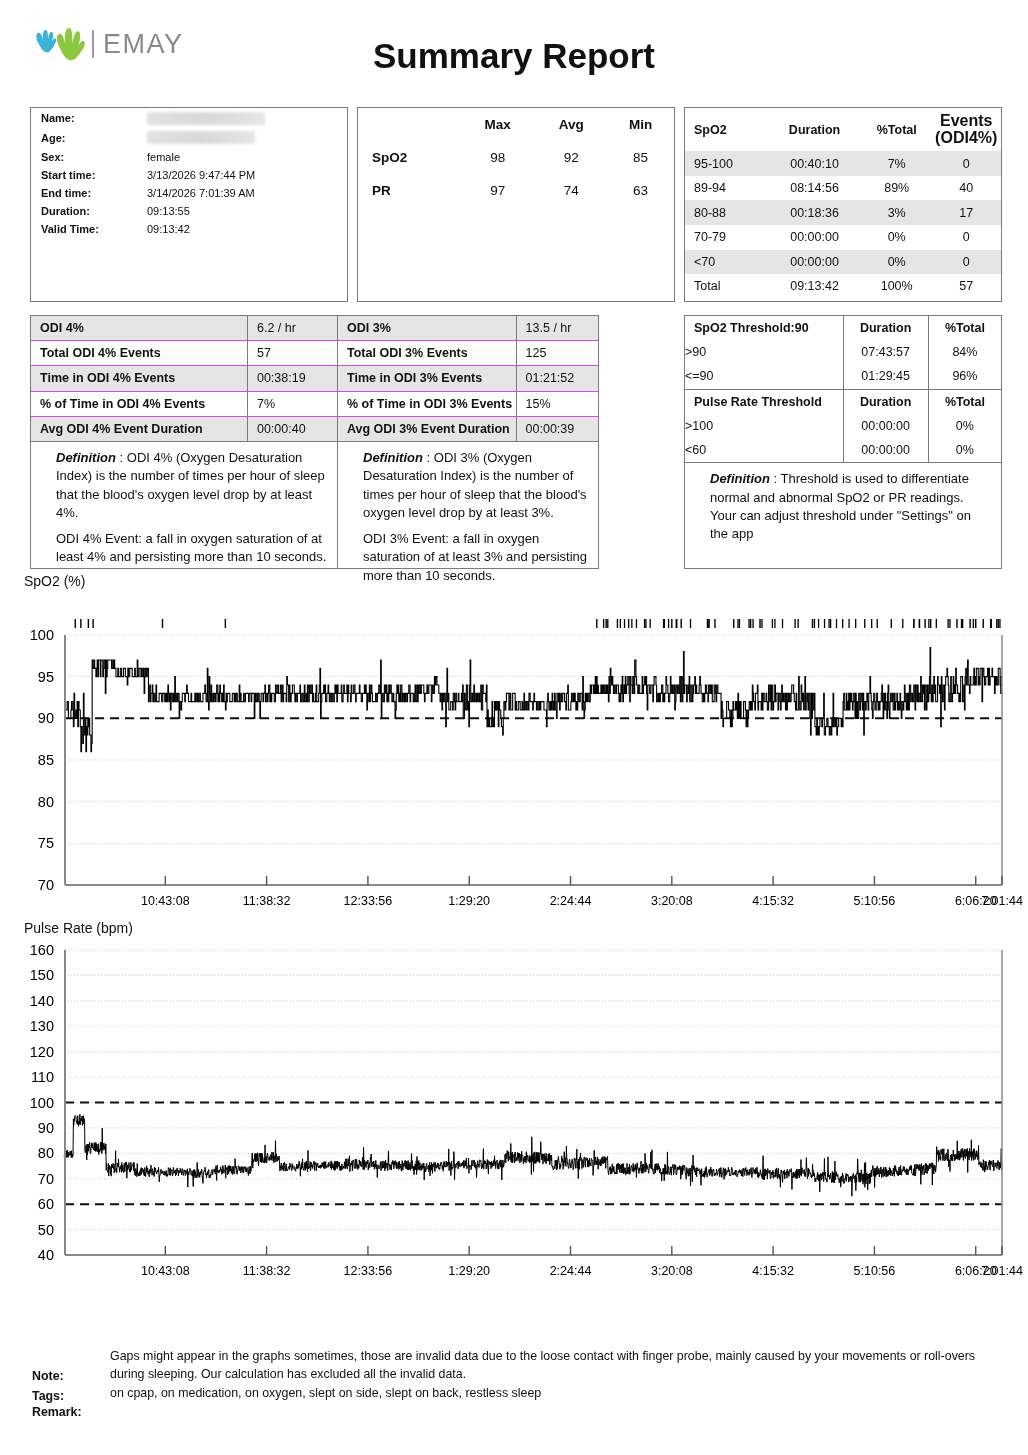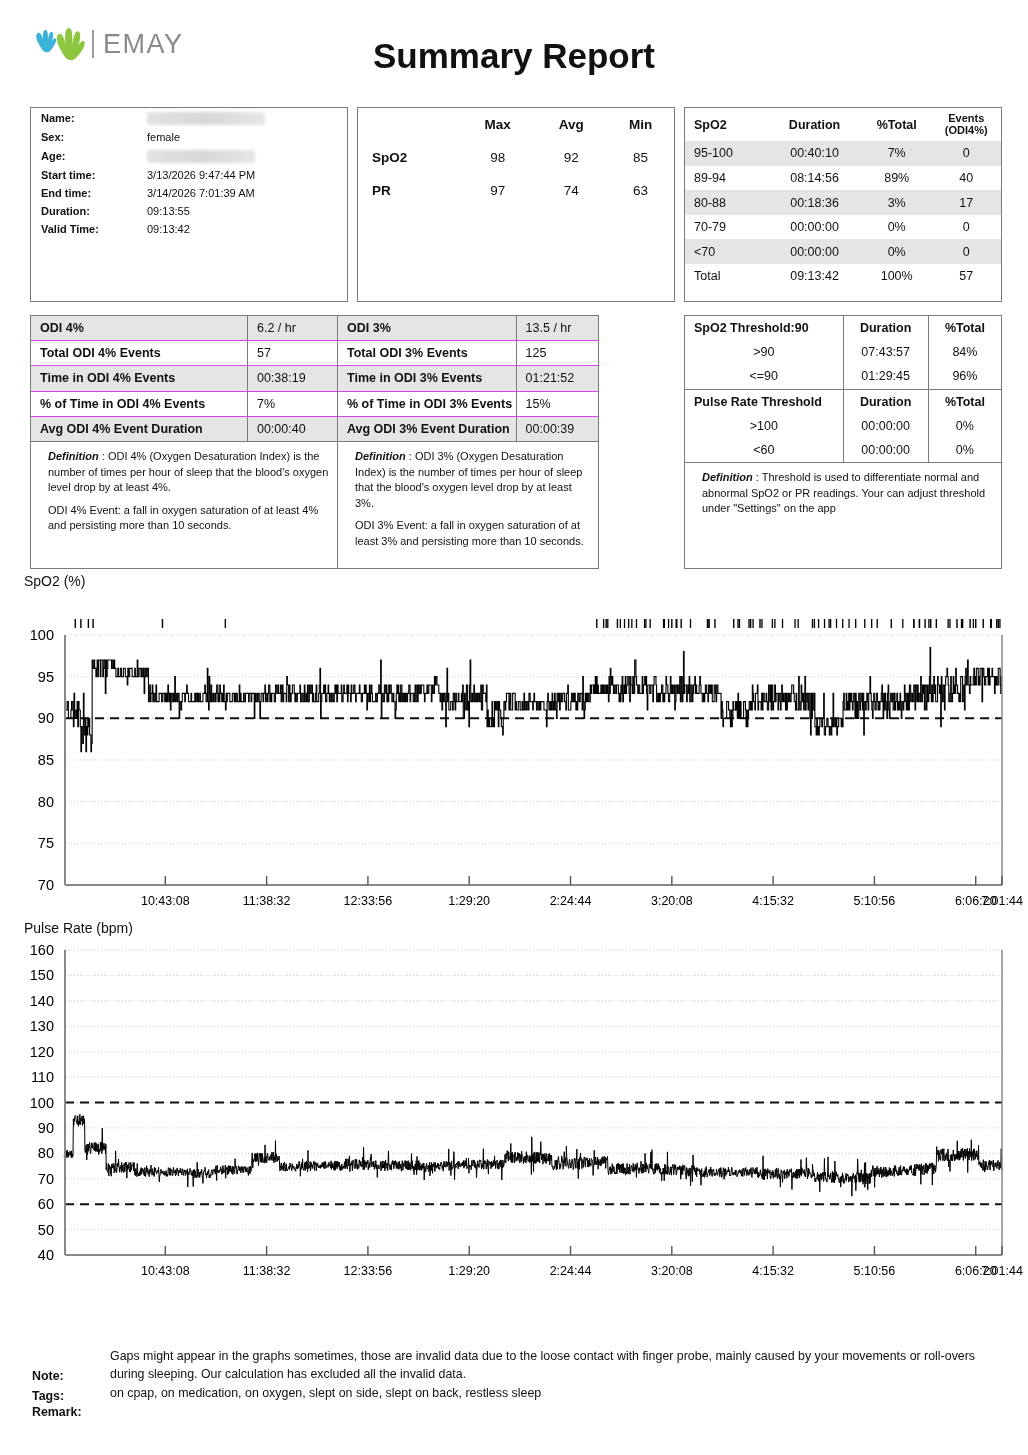--- a/index.html
+++ b/index.html
@@ -53,7 +53,7 @@
   .dist th, .dist td { font-size:12.5px; padding:5.3px 0; text-align:center; }
   .dist th { font-weight:bold; }
   .dist th:first-child, .dist td:first-child { text-align:left; padding-left:9px; width:26%; }
-  .dist th.evh { line-height:1.02; font-size:11px; }
+  .dist th.evh { line-height:1.02; font-size:16px; }
   .dist td:nth-child(2) { width:30%; }
   .dist td:nth-child(3) { width:22%; }
 

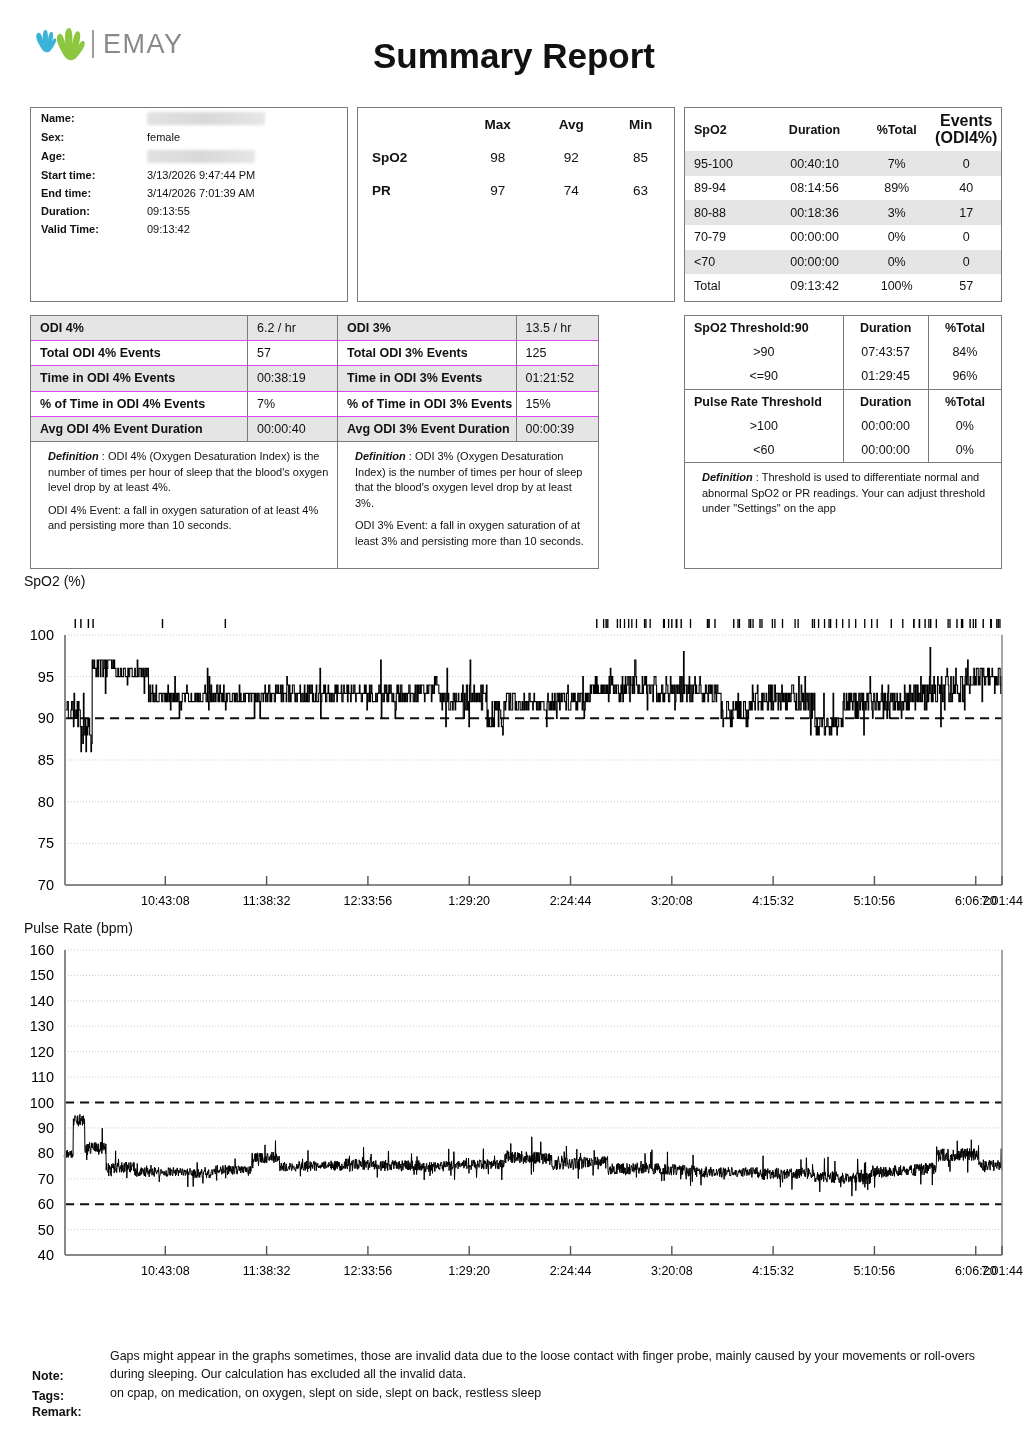--- a/index.html
+++ b/index.html
@@ -125,12 +125,12 @@
             <td><span class="redact" style="width: 118px;"></span></td>
           </tr>
           <tr>
+            <td class="pi-label">Age:</td>
+            <td><span class="redact" style="width: 108px;"></span></td>
+          </tr>
+          <tr>
             <td class="pi-label">Sex:</td>
             <td>female</td>
-          </tr>
-          <tr>
-            <td class="pi-label">Age:</td>
-            <td><span class="redact" style="width: 108px;"></span></td>
           </tr>
           <tr>
             <td class="pi-label">Start time:</td>

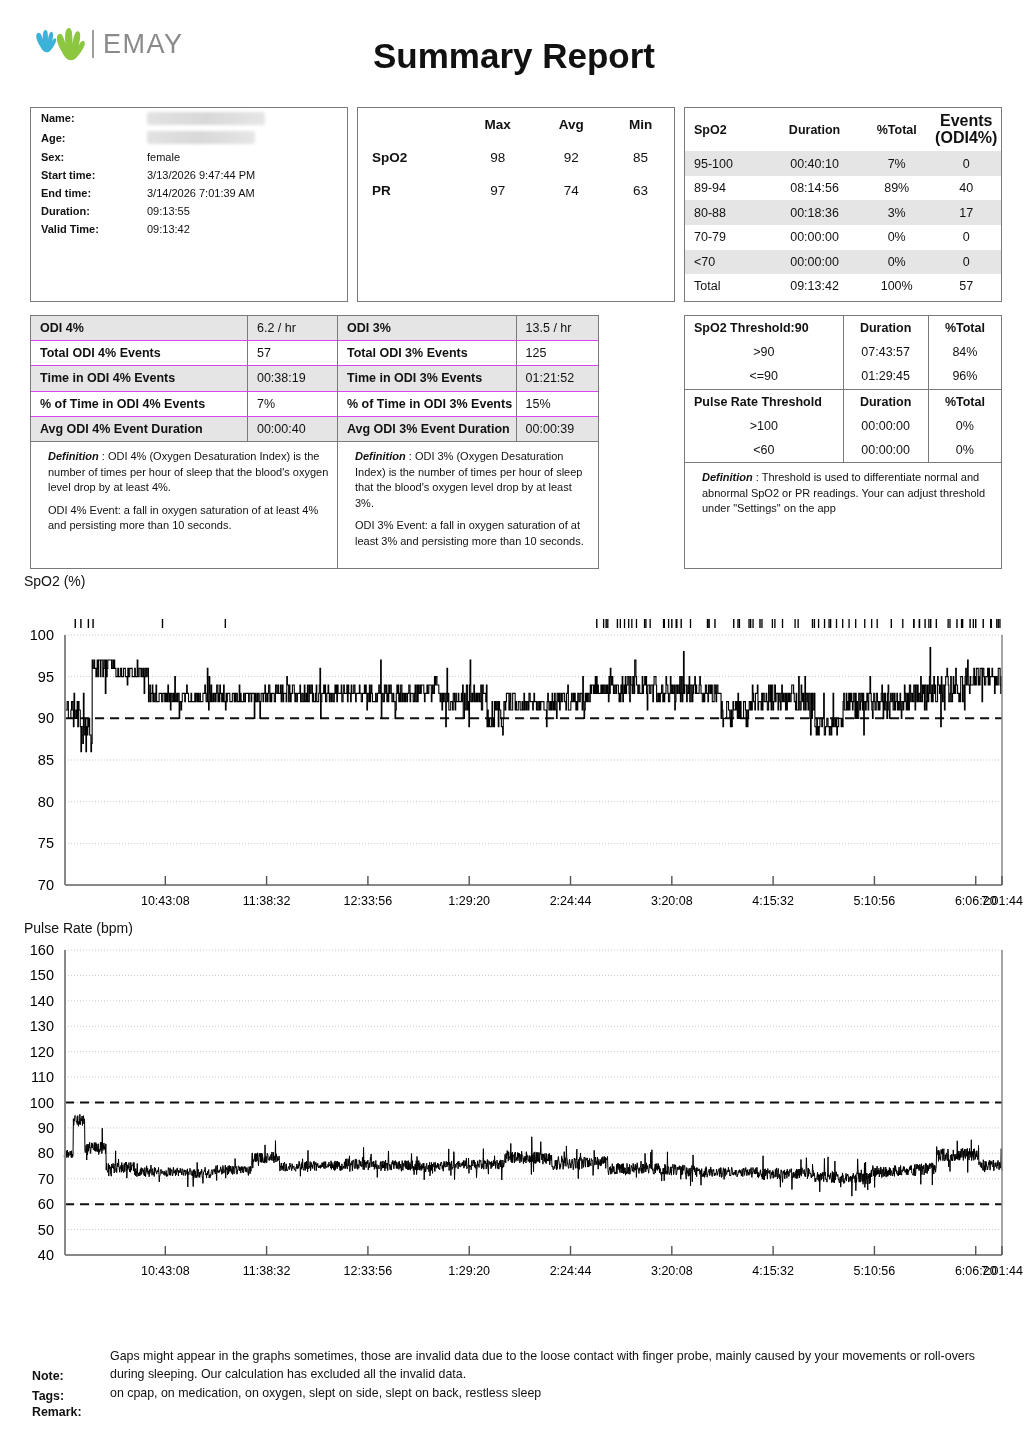--- a/index.html
+++ b/index.html
@@ -76,7 +76,7 @@
   .thr td { font-size:12.5px; padding:5.1px 0; text-align:center; }
   .thr td.hd { font-weight:bold; }
   .thr td.c0 { width:50%; text-align:left; padding-left:9px; }
-  .thr td.c0.center { text-align:center; padding-left:0; }
+  .thr td.c0.center { text-align:left; padding-left:0; }
   .thr td.c1 { width:27%; border-left:1px solid #7a7a7a; }
   .thr td.c2 { width:23%; border-left:1px solid #7a7a7a; }
   .thr tr.sep td { border-top:1px solid #7a7a7a; }

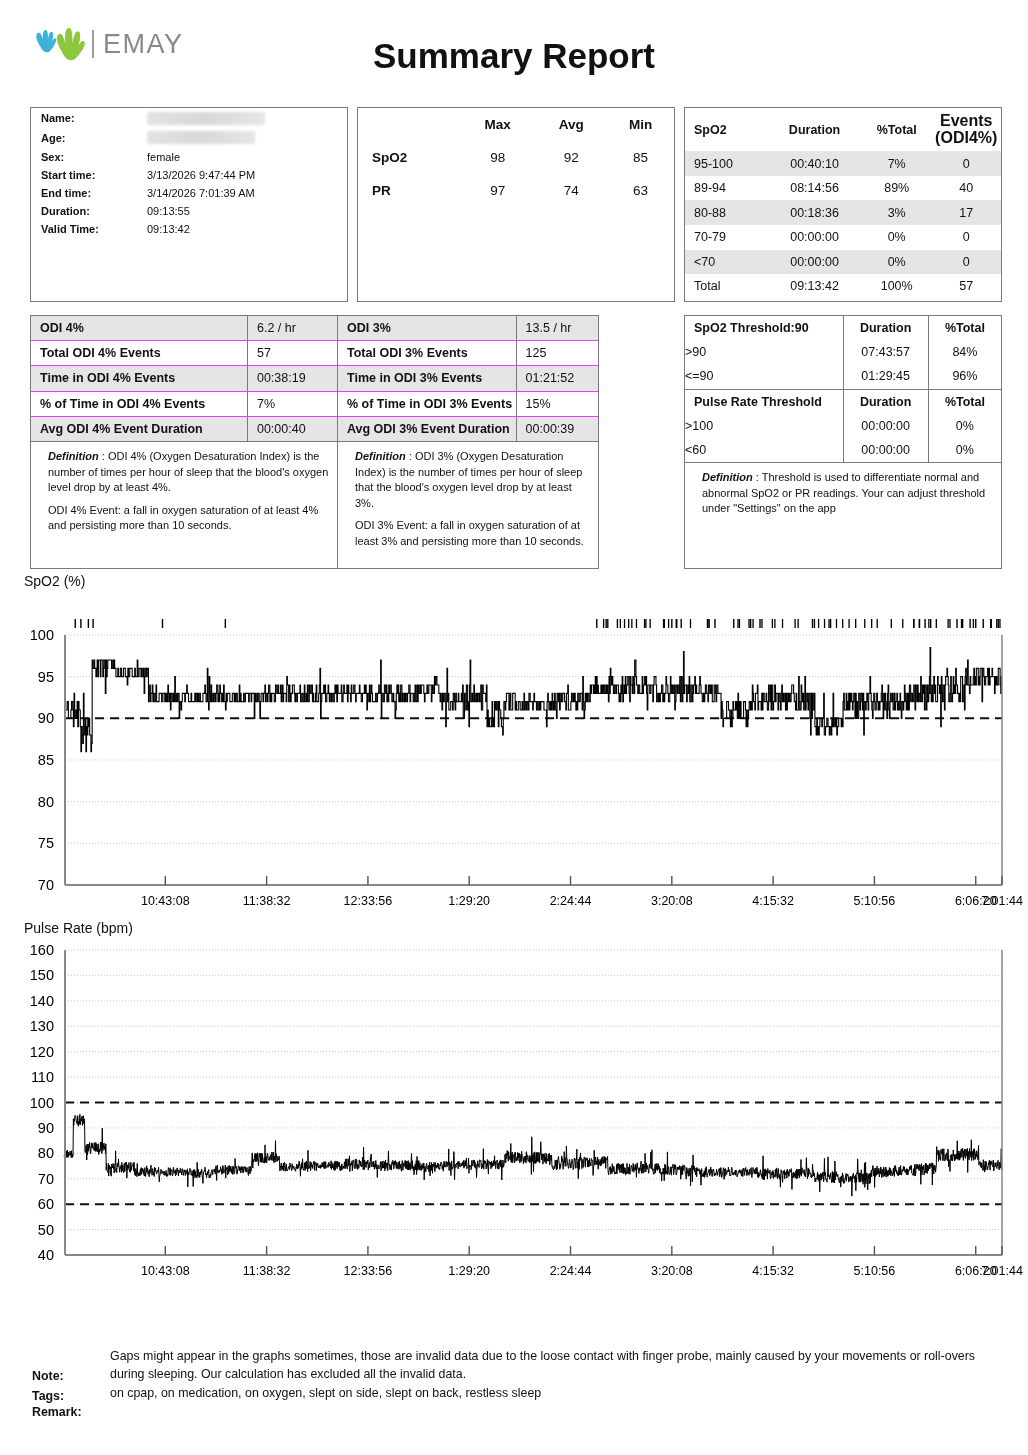--- a/index.html
+++ b/index.html
@@ -66,7 +66,7 @@
   .odi-kv td.k { font-weight:bold; width:68.5%; }
   .odi-kv td.v { border-left:1px solid #7a7a7a; }
   .odi-def { border-top:1px solid #7a7a7a; padding:7px 9px 5px 9px; }
-  .odi-def p { margin:0 0 7px 8px; font-size:11px; line-height:1.42; }
+  .odi-def p { margin:0 0 7px 16px; font-size:13px; line-height:1.42; }
   .odi-def p:last-child { margin-bottom:0; }
   .odi-def i { font-weight:bold; font-style:italic; }
 

